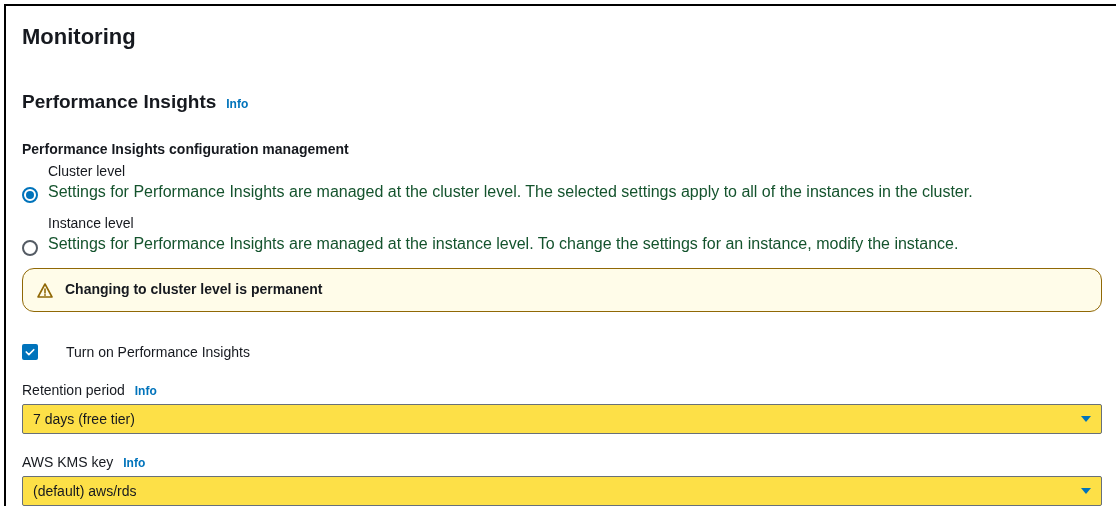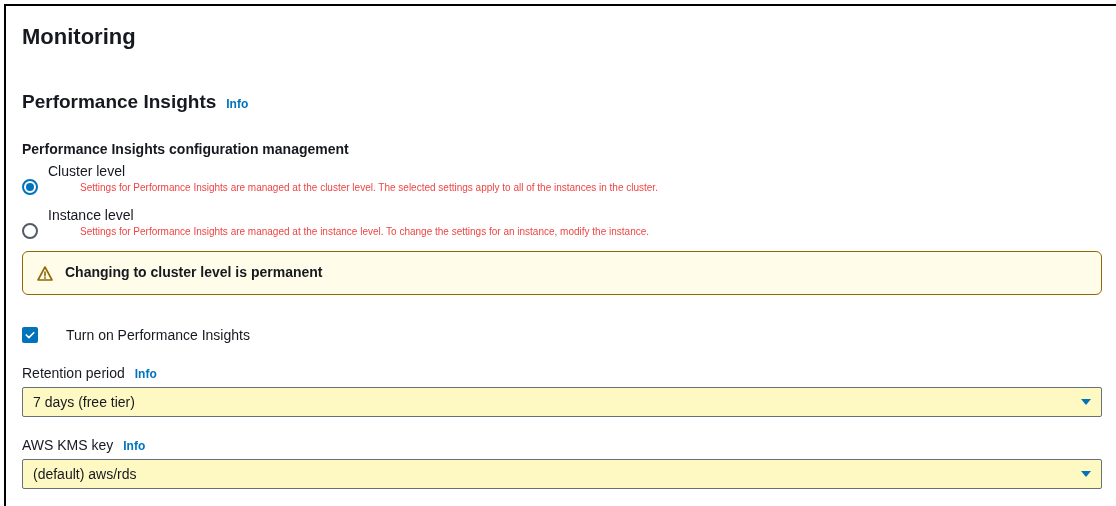--- a/index.html
+++ b/index.html
@@ -76,11 +76,10 @@
       color: #16191f;
     }
     .radio-desc {
-      font-size: 10px;
-      color: #ef4444;
+      font-size: 16px;
+      color: #14532d;
       margin-top: 2px;
       line-height: 1.4;
-      margin-left: 32px;
     }
     .warning-box {
       border: 1px solid #906806;

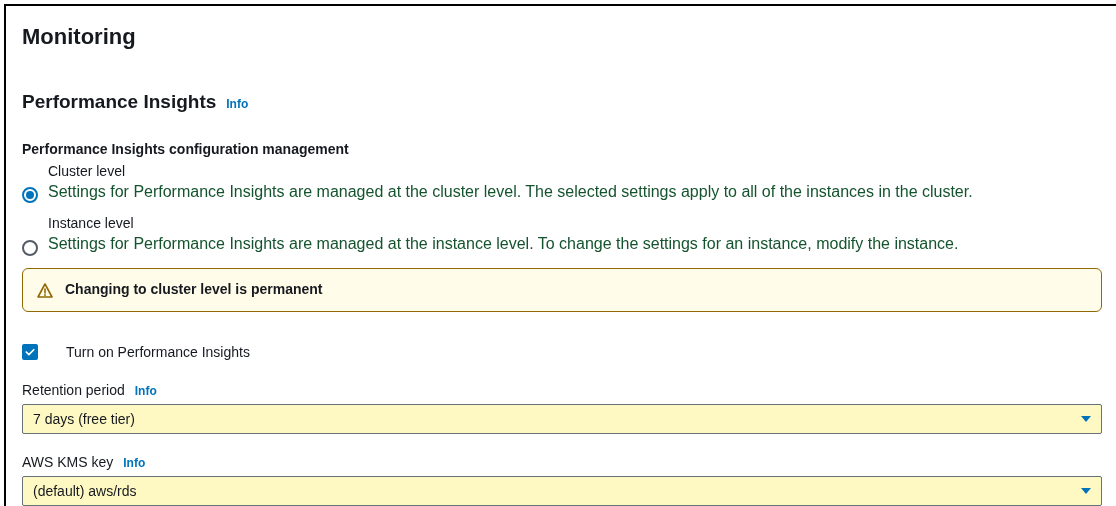--- a/index.html
+++ b/index.html
@@ -84,7 +84,7 @@
     .warning-box {
       border: 1px solid #906806;
       background: #fffce9;
-      border-radius: 6px;
+      border-radius: 12px;
       padding: 12px 14px;
       display: flex;
       gap: 12px;

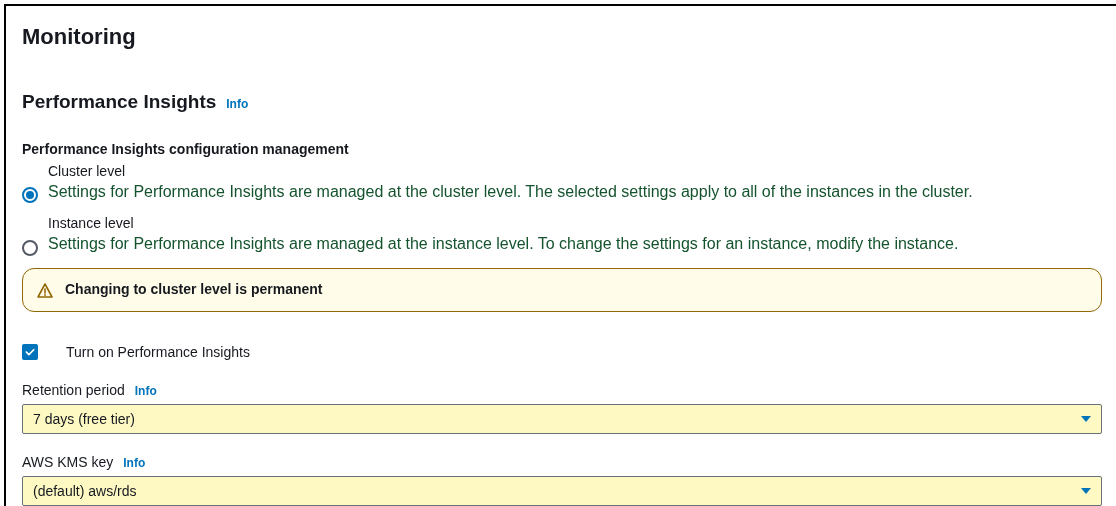--- a/index.html
+++ b/index.html
@@ -150,7 +150,7 @@
       cursor: pointer;
       font-size: 14px;
       color: #16191f;
-      background: #fef9c3;
+      background: #fde047;
     }
     .caret {
       width: 0; height: 0;

